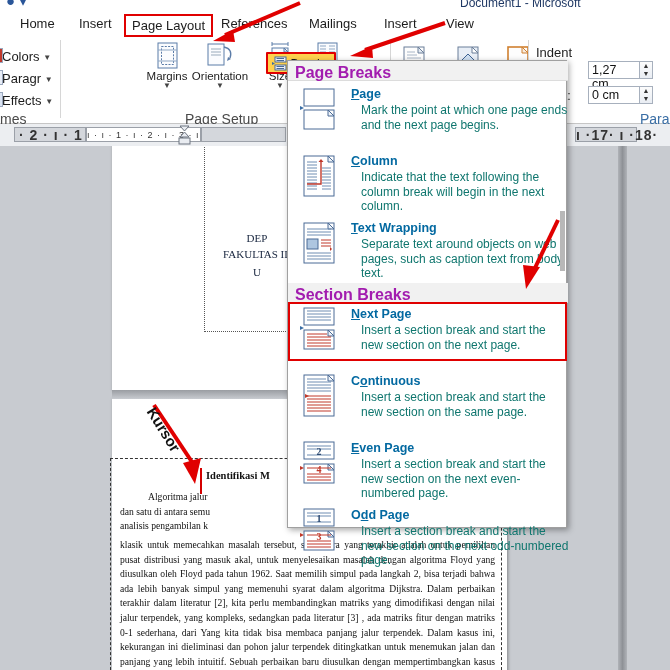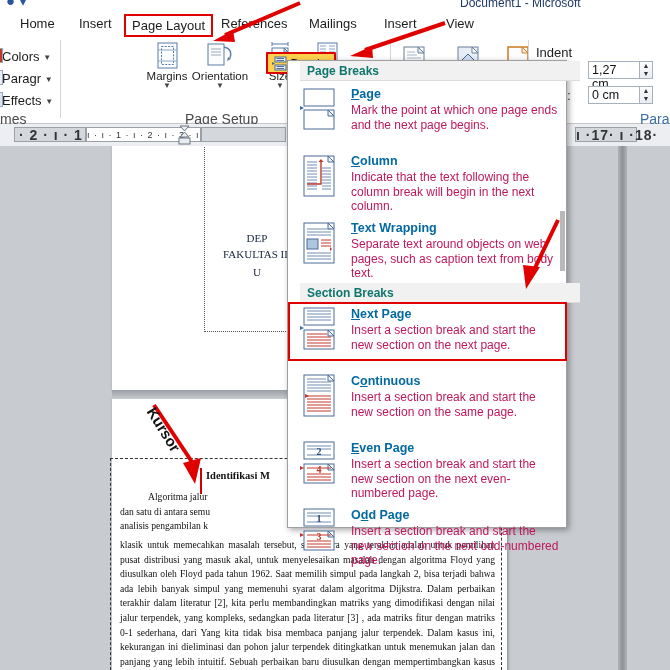--- a/index.html
+++ b/index.html
@@ -161,9 +161,9 @@
     z-index:40;
   }
   .mheader{
-    position:absolute; left:12px; width:280px; height:20px;
+    position:absolute; left:0; width:280px; height:20px;
     background:#f1f1f1; border-bottom:1px solid #dcdcdc;
-    font-size:12px; font-weight:bold; color:#0f766e;
+    font-size:16px; font-weight:bold; color:#a21caf;
     padding:3px 0 0 7px;
   }
   .mitem{

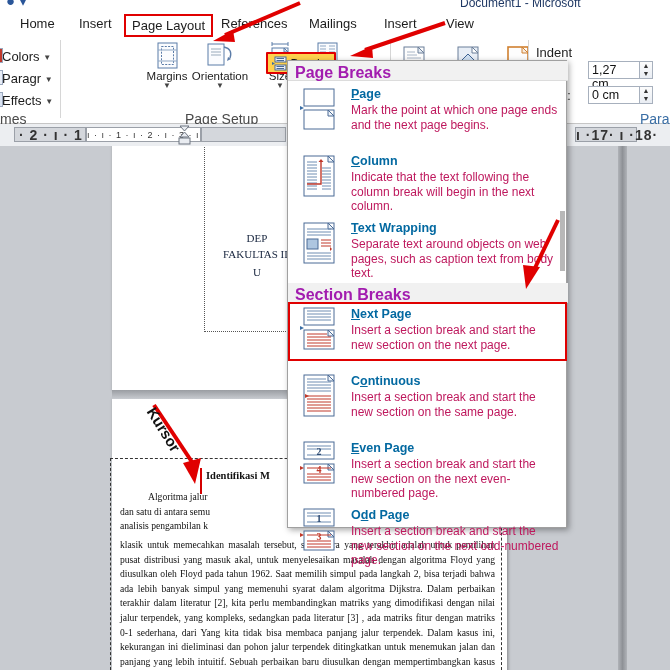--- a/index.html
+++ b/index.html
@@ -175,8 +175,8 @@
   }
   .mtitle u{ text-decoration:underline; }
   .mdesc{
-    position:absolute; left:63px; width:210px;
-    font-size:12px; color:#be185d; line-height:14.5px;
+    position:absolute; left:73px; width:210px;
+    font-size:12px; color:#0f766e; line-height:14.5px;
   }
   .micon{ position:absolute; left:12px; width:44px; height:44px; }
   .mhl{

